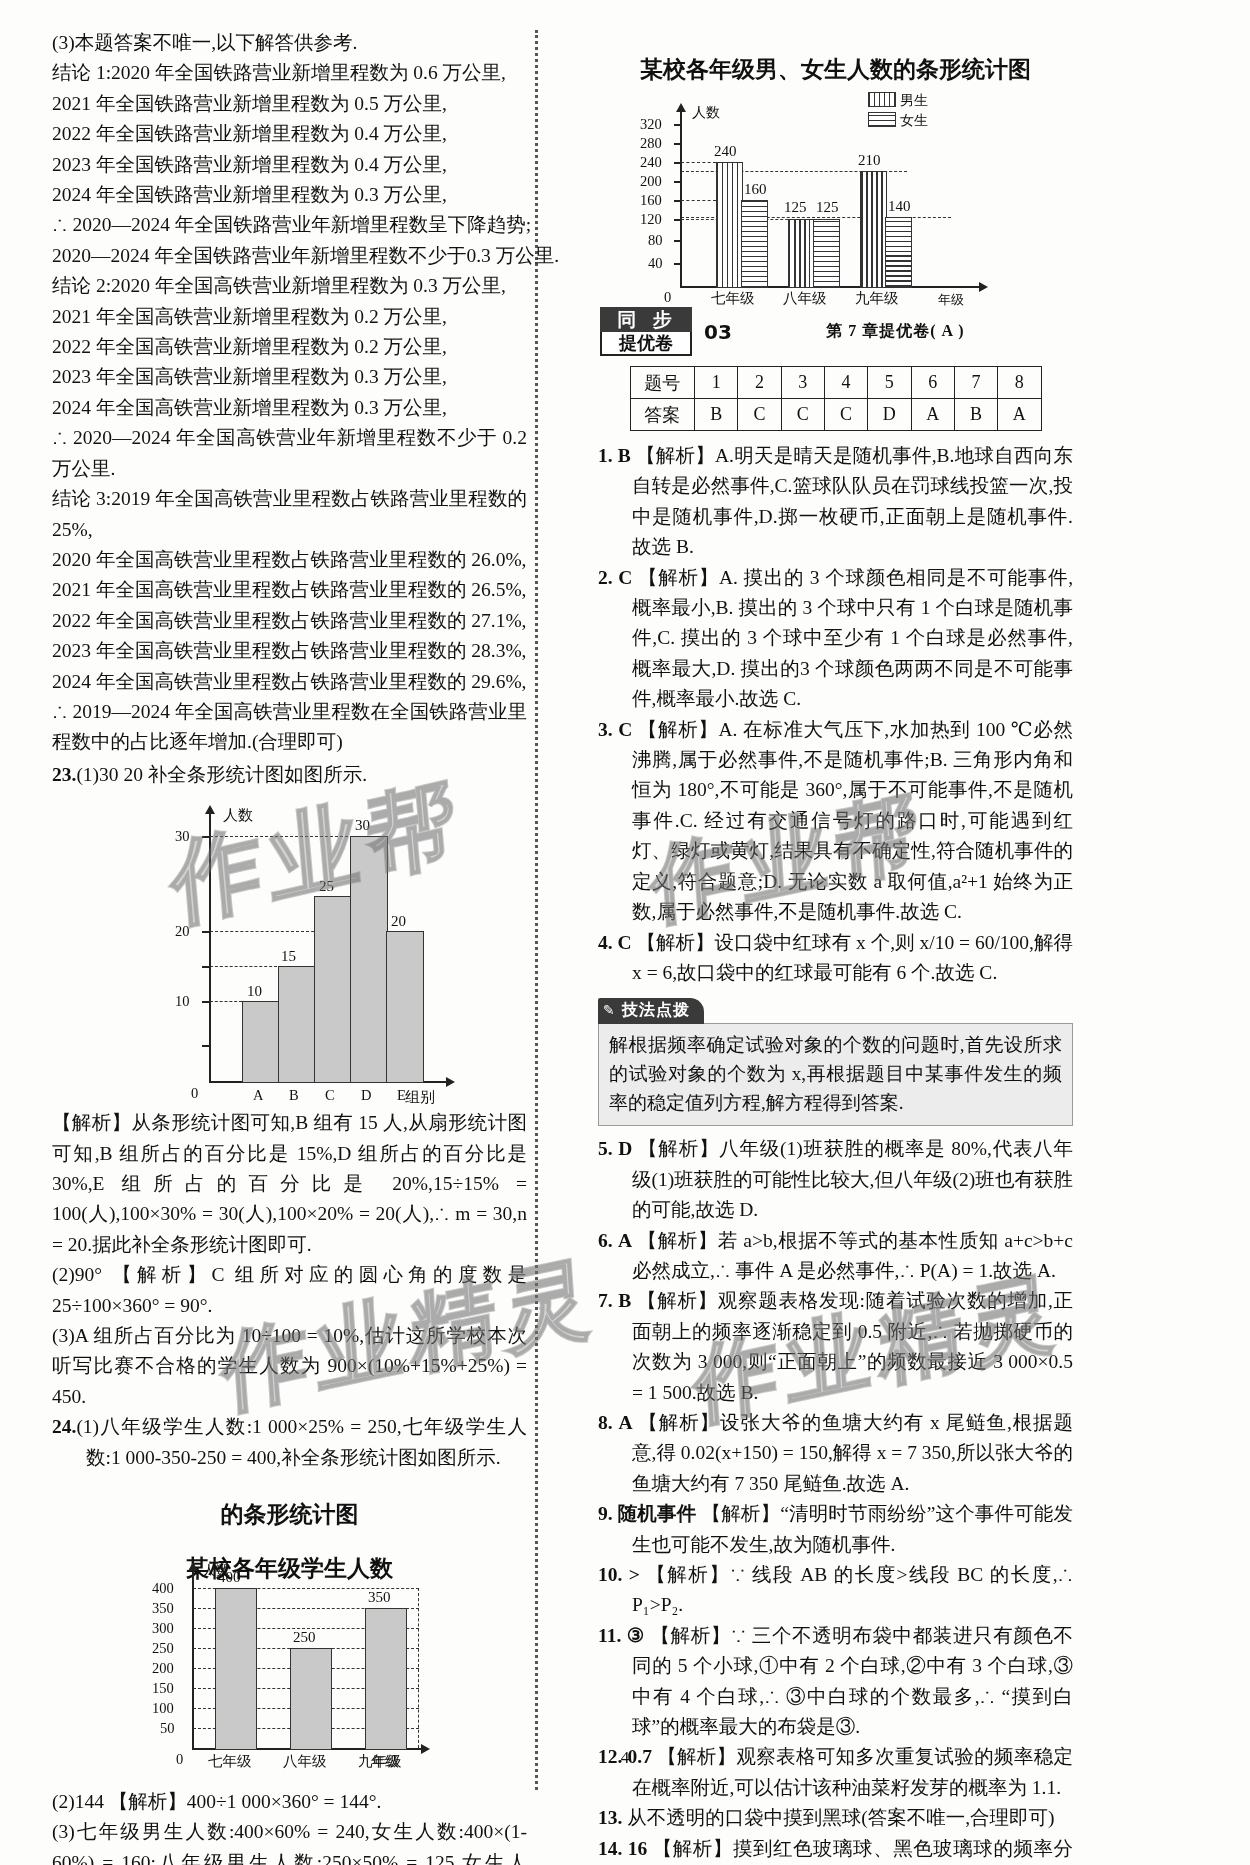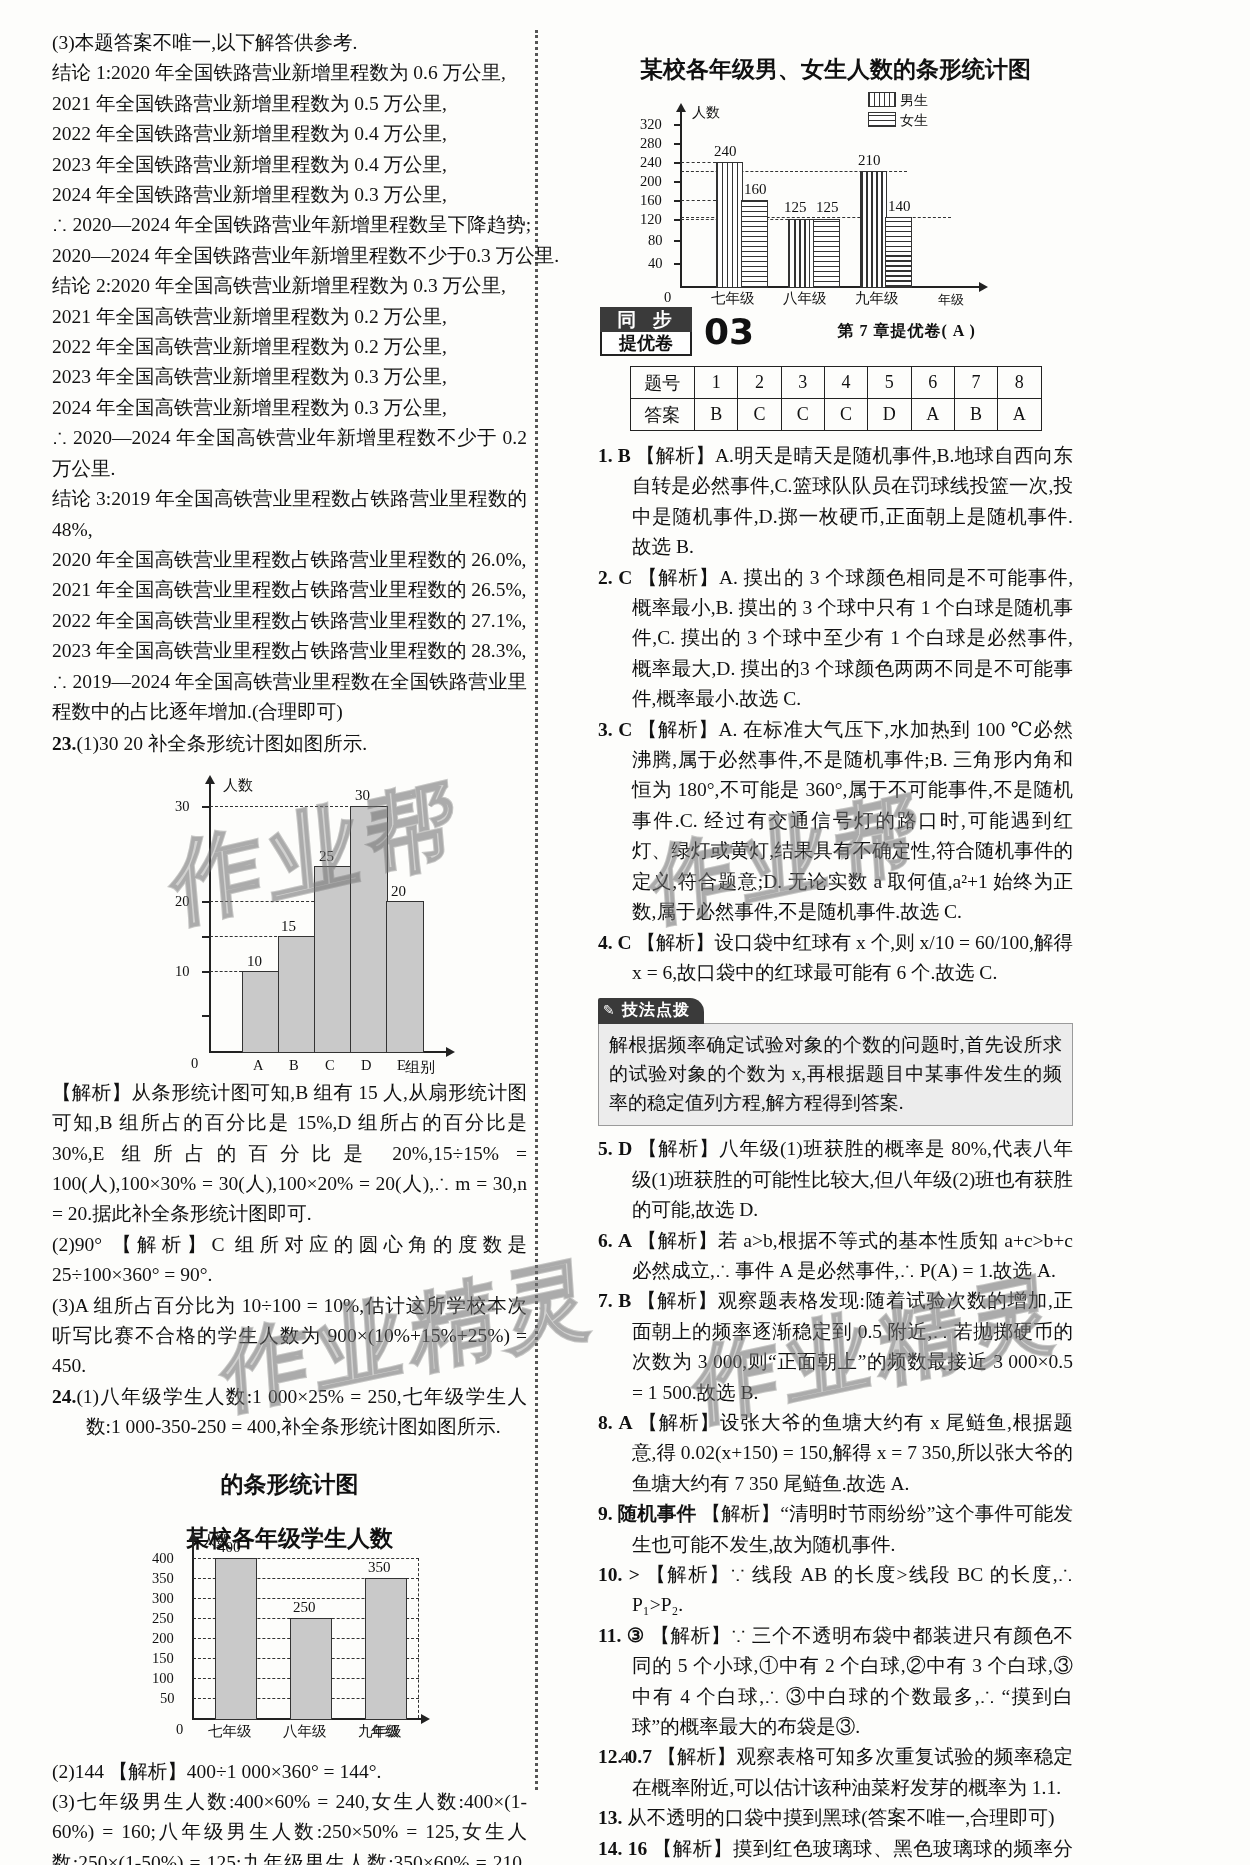--- a/index.html
+++ b/index.html
@@ -80,7 +80,7 @@
   }
   .examno{
     font-family:"DejaVu Sans","Liberation Sans",sans-serif;
-    font-weight:bold;font-size:36px;margin-left:12px;letter-spacing:0;
+    font-weight:bold;font-size:20px;margin-left:12px;letter-spacing:0;
   }
   .examtitle{
     flex:1;text-align:center;font-weight:bold;font-size:16px;

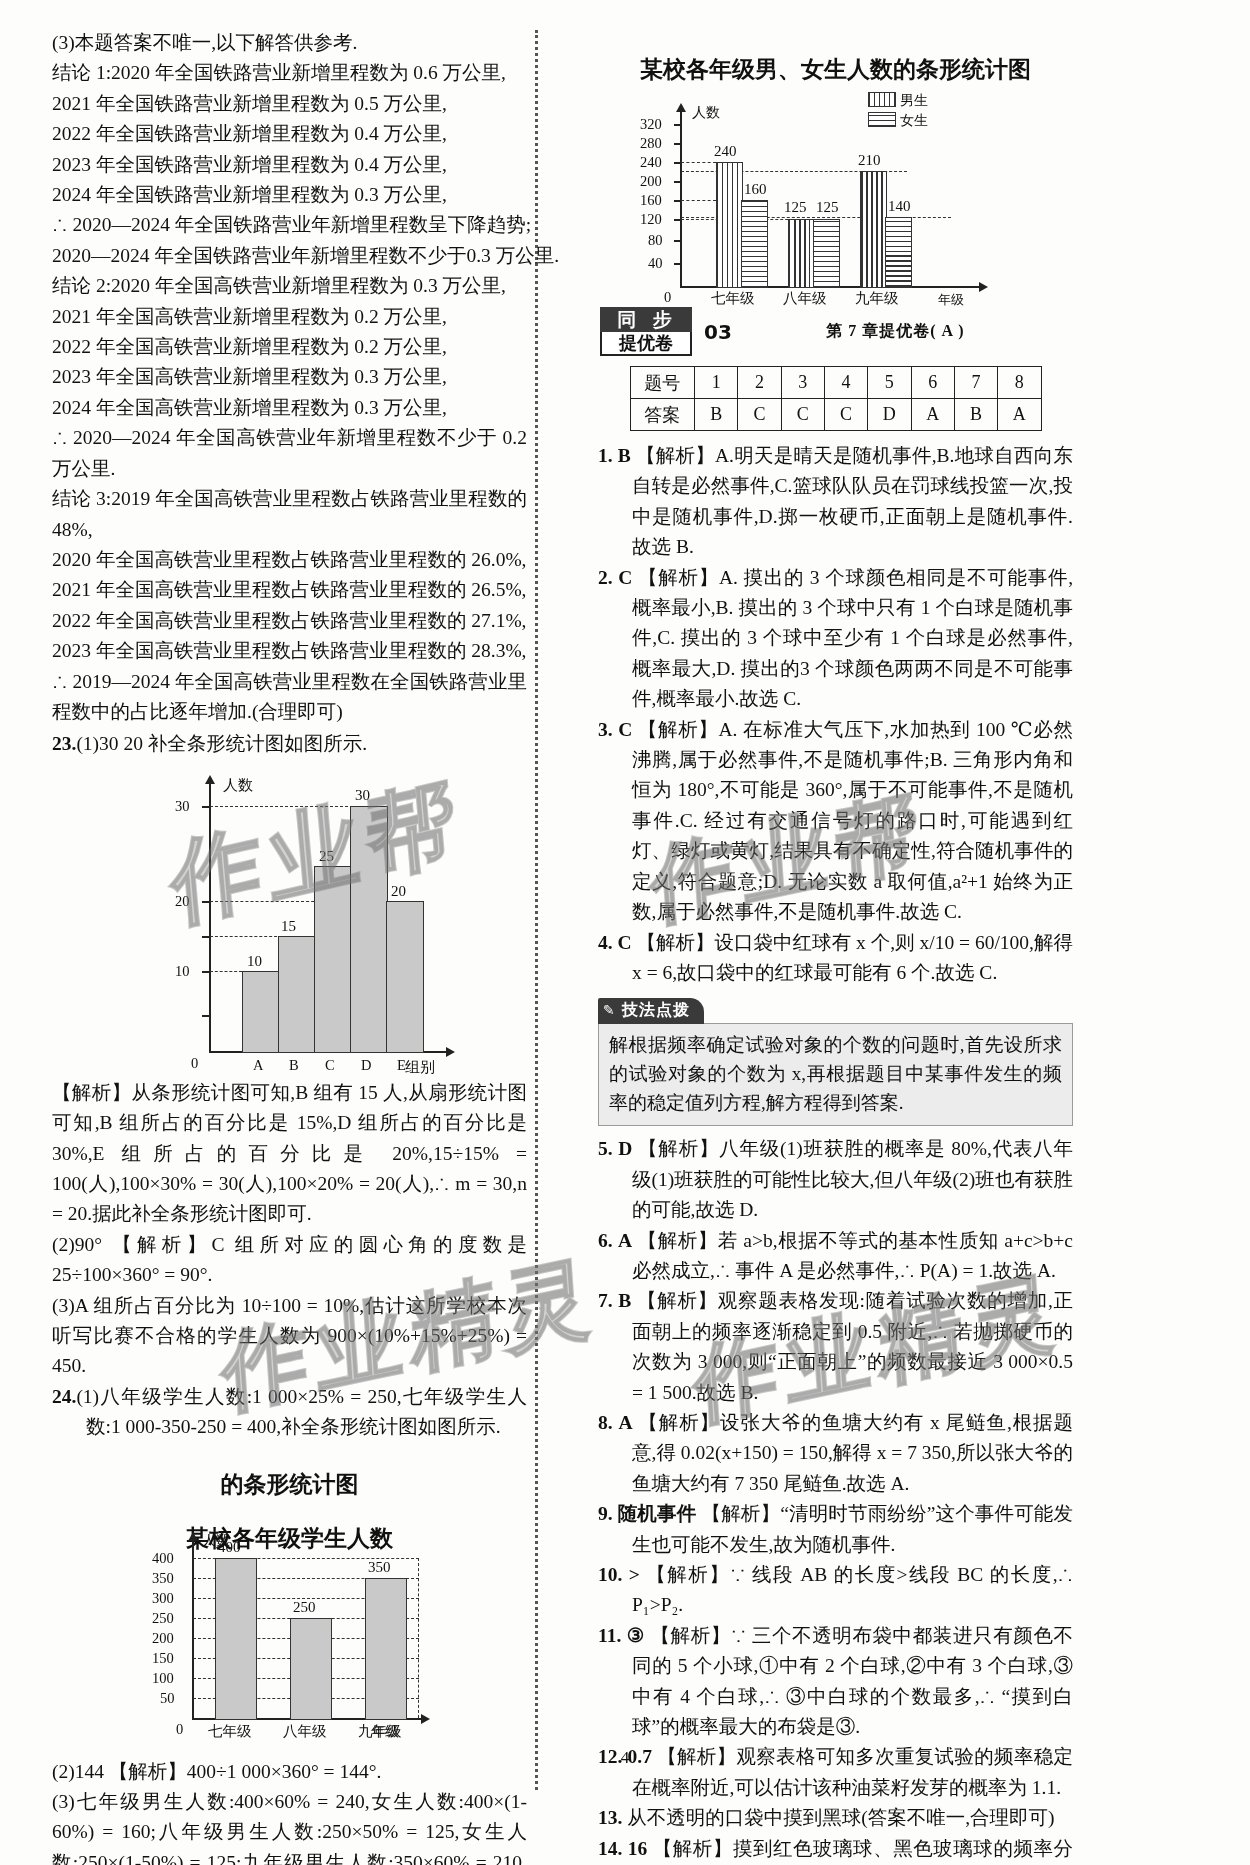--- a/index.html
+++ b/index.html
@@ -155,7 +155,7 @@
     <div class="ln">2023 年全国高铁营业新增里程数为 0.3 万公里,</div>
     <div class="ln">2024 年全国高铁营业新增里程数为 0.3 万公里,</div>
     <div class="ln wrap">∴ 2020—2024 年全国高铁营业年新增里程数不少于 0.2 万公里.</div>
-    <div class="ln wrap">结论 3:2019 年全国高铁营业里程数占铁路营业里程数的 48%,</div>
+    <div class="ln wrap">结论 3:2019 年全国高铁营业里程数占铁路营业里程数的 25%,</div>
     <div class="ln">2020 年全国高铁营业里程数占铁路营业里程数的 26.0%,</div>
     <div class="ln">2021 年全国高铁营业里程数占铁路营业里程数的 26.5%,</div>
     <div class="ln">2022 年全国高铁营业里程数占铁路营业里程数的 27.1%,</div>

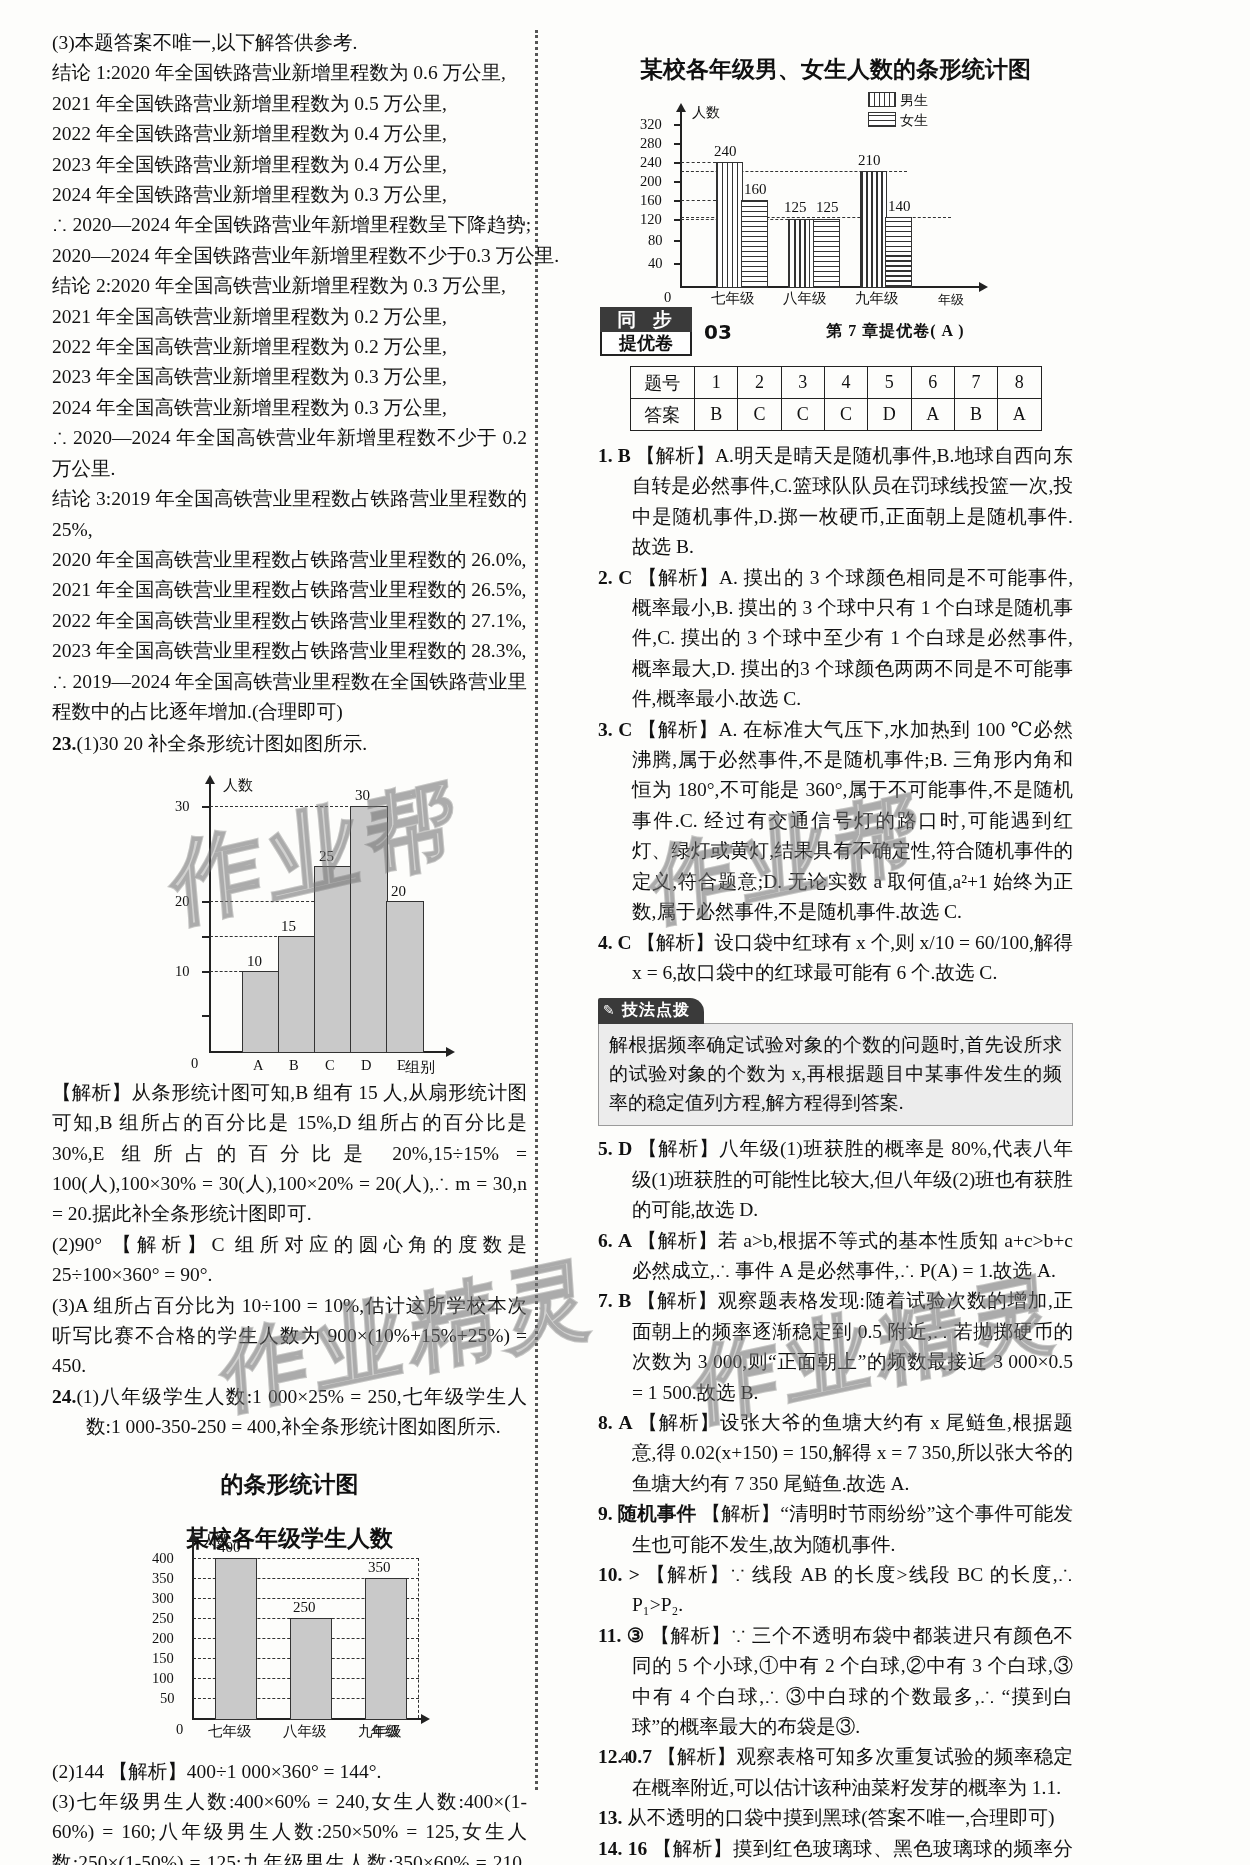--- a/index.html
+++ b/index.html
@@ -160,6 +160,7 @@
     <div class="ln">2021 年全国高铁营业里程数占铁路营业里程数的 26.5%,</div>
     <div class="ln">2022 年全国高铁营业里程数占铁路营业里程数的 27.1%,</div>
     <div class="ln">2023 年全国高铁营业里程数占铁路营业里程数的 28.3%,</div>
+    <div class="ln">2024 年全国高铁营业里程数占铁路营业里程数的 29.6%,</div>
     <div class="ln wrap">∴ 2019—2024 年全国高铁营业里程数在全国铁路营业里程数中的占比逐年增加.(合理即可)</div>
 
     <div class="ln hang2" style="margin-top:2px;">

